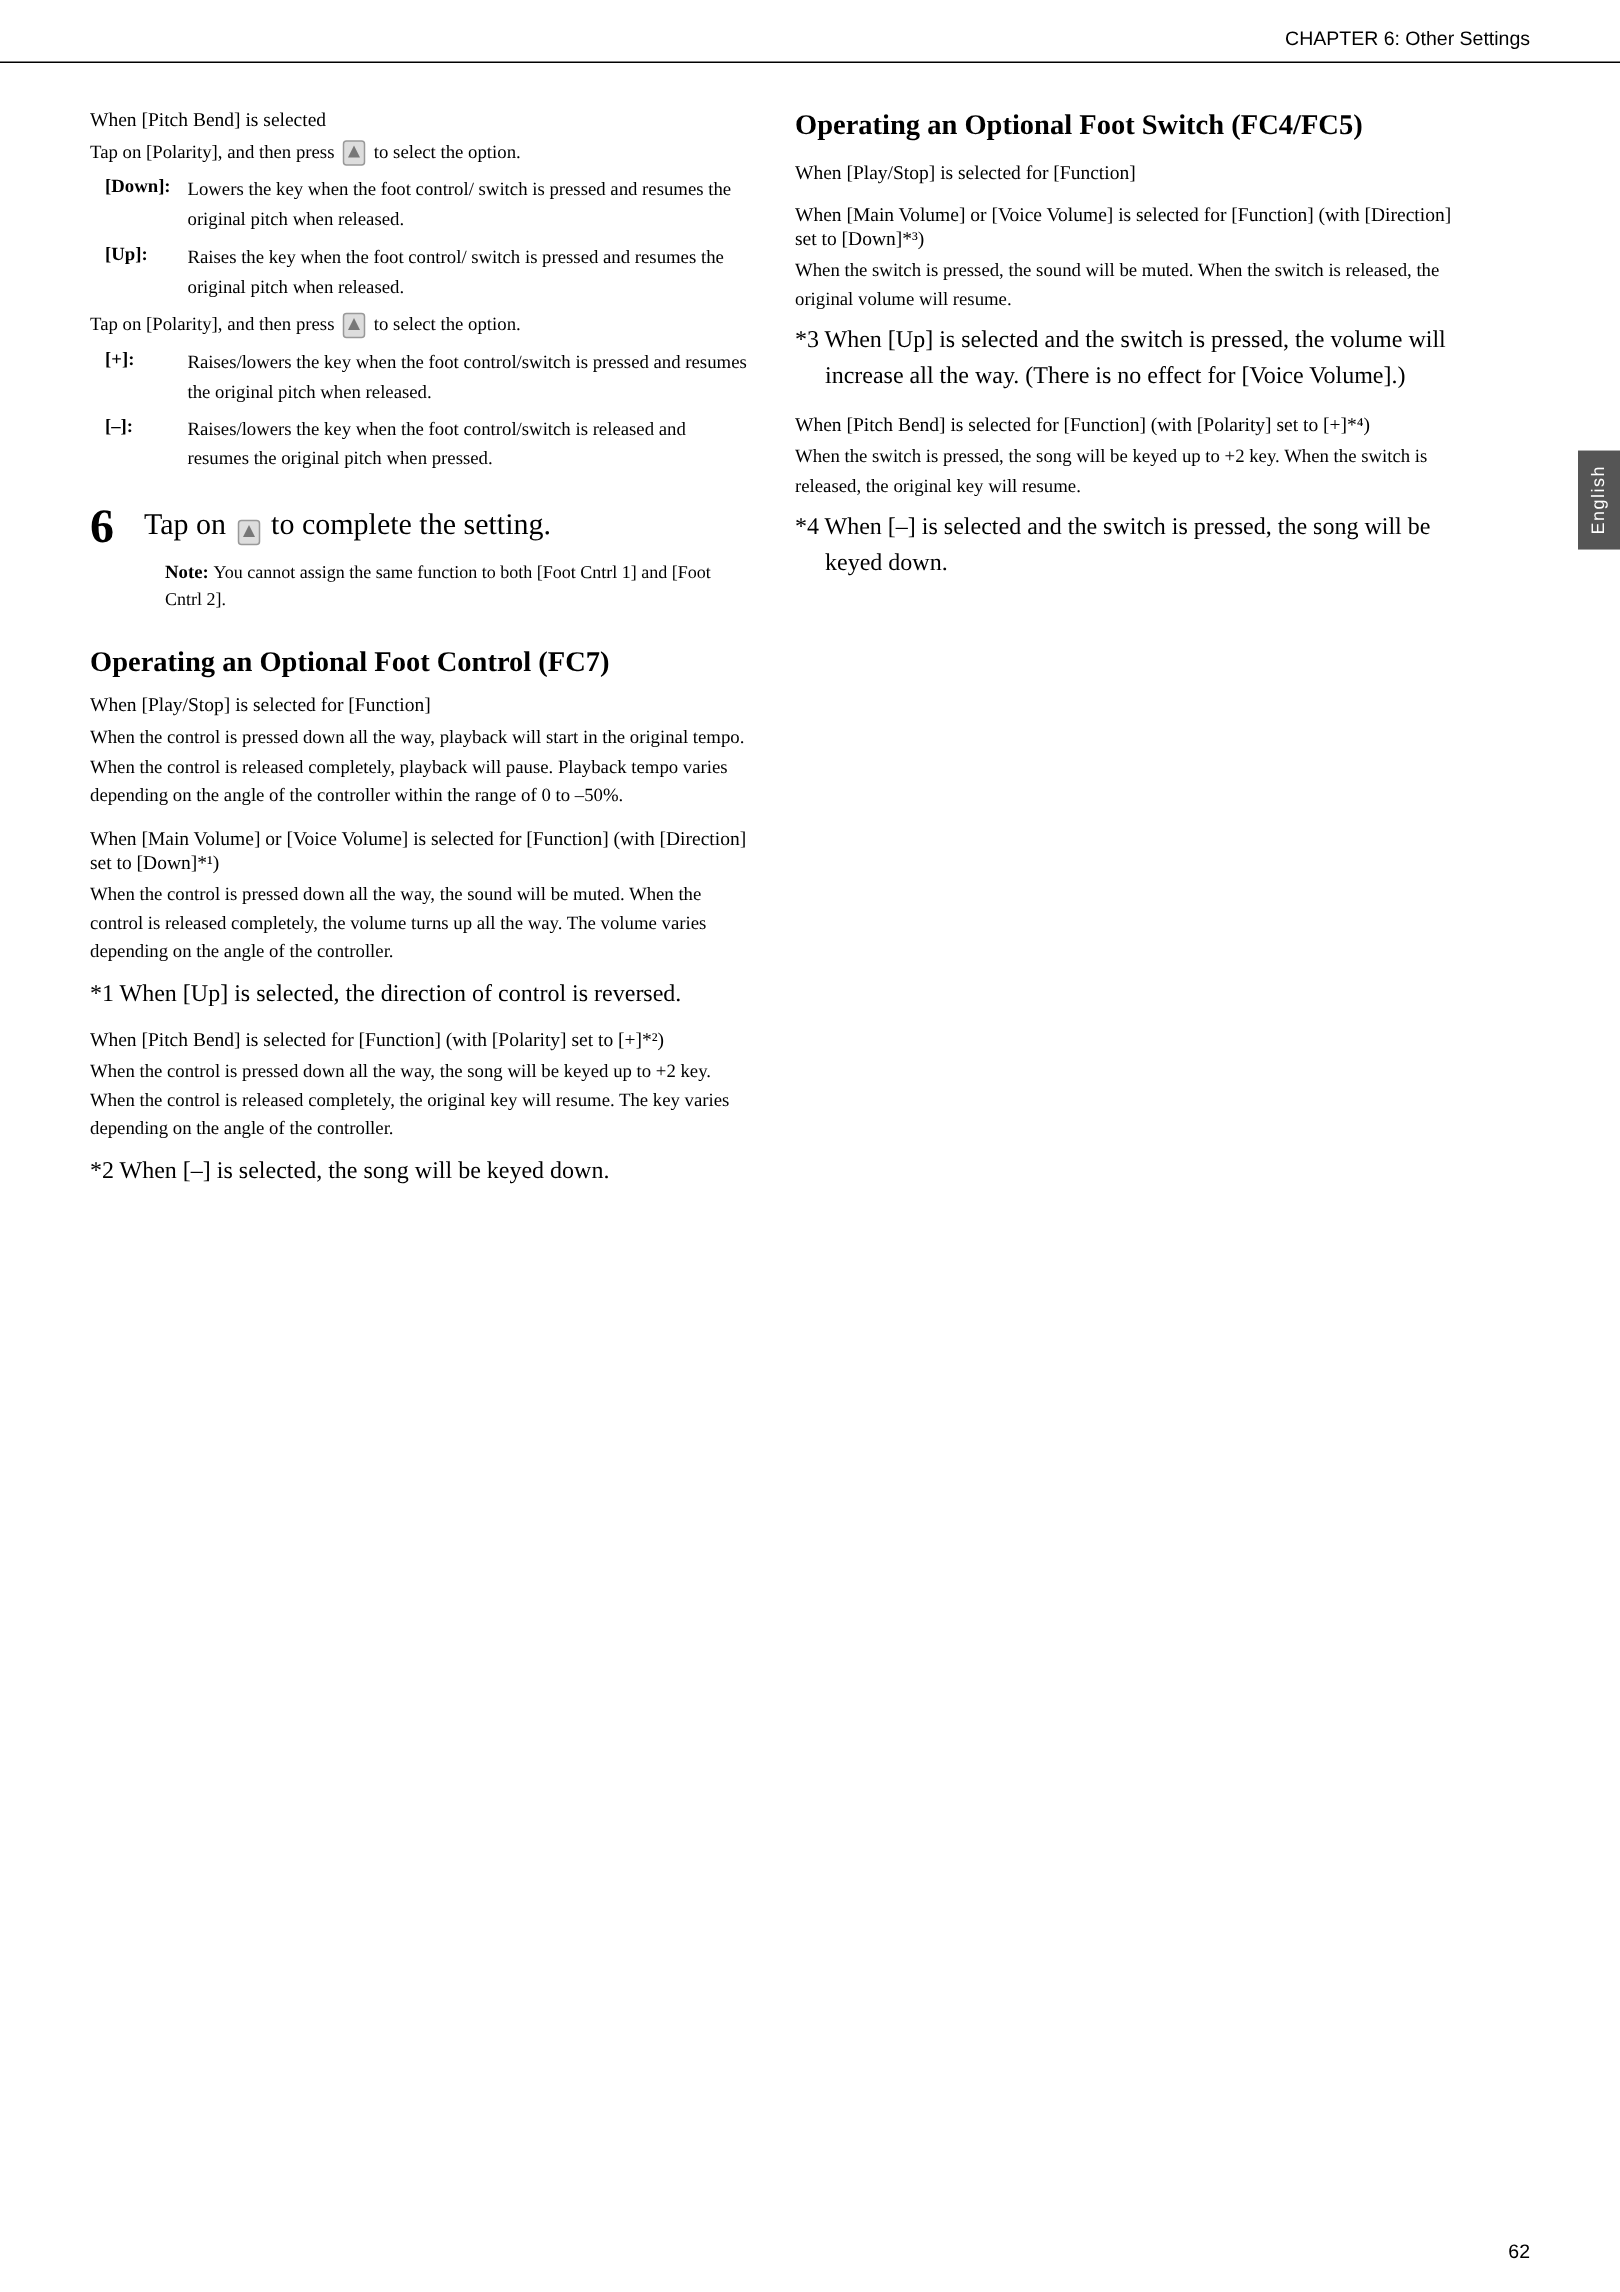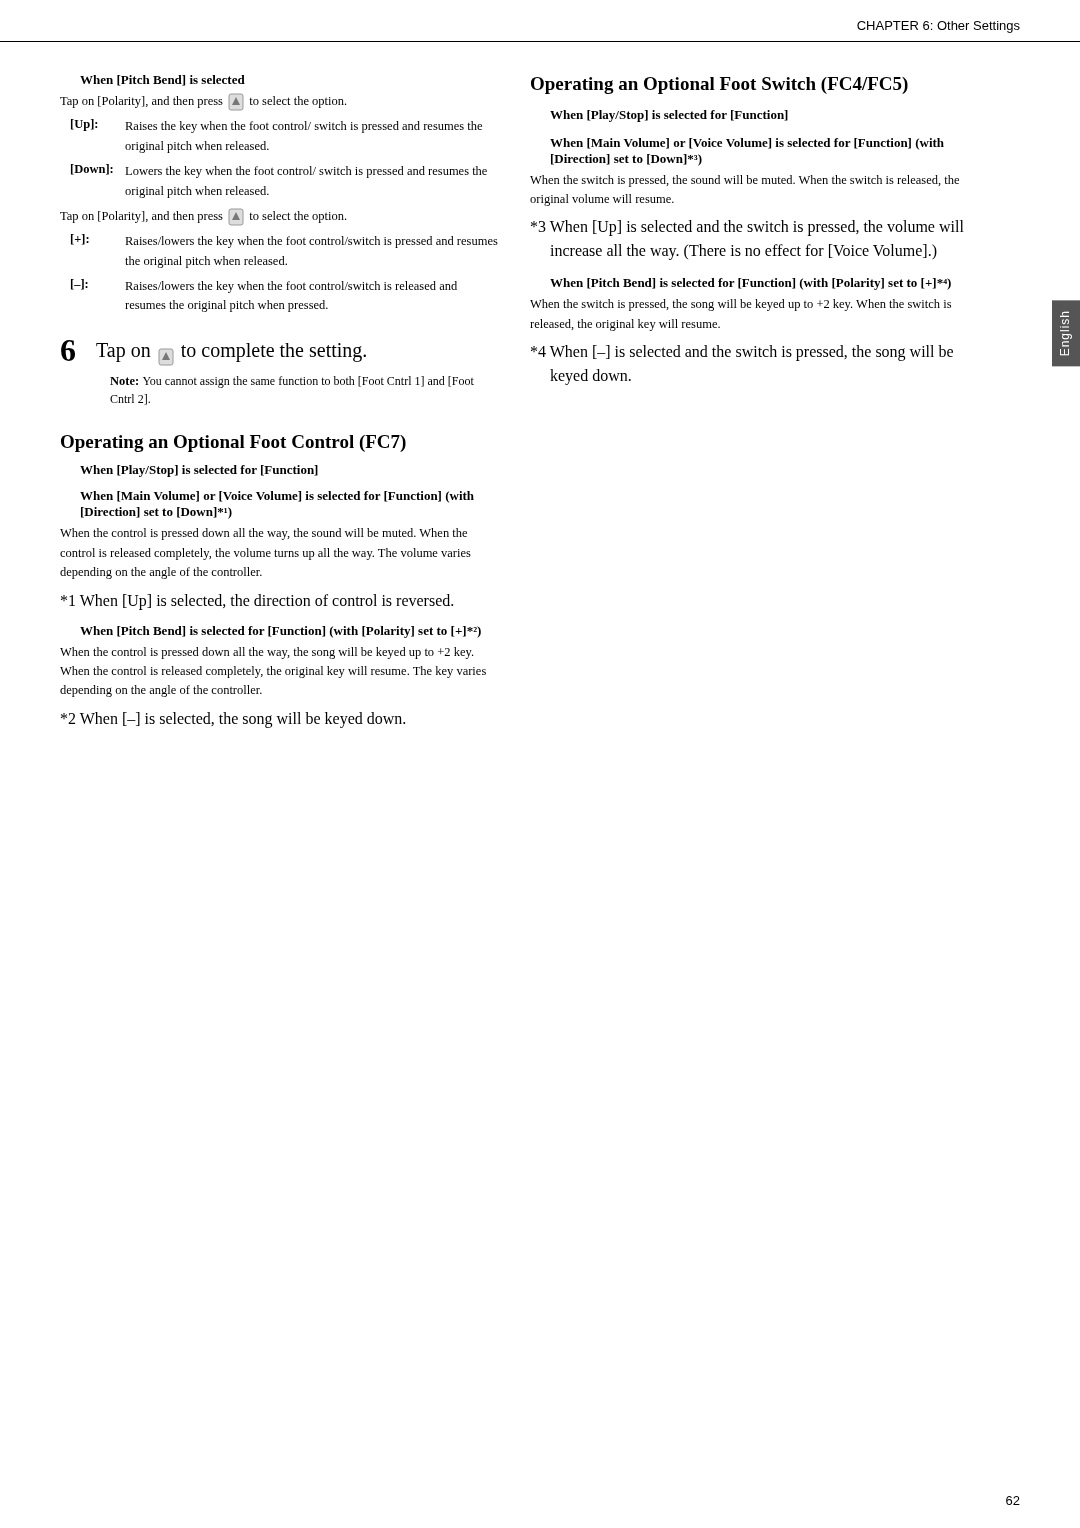--- a/index.html
+++ b/index.html
@@ -63,10 +63,9 @@
     }
     
     .section-bold {
-      font-weight: bold;
+      font-weight: normal;
       font-size: 13px;
       margin-bottom: 4px;
-      margin-left: 20px;
     }
     .section-heading-main {
       font-size: 19px;

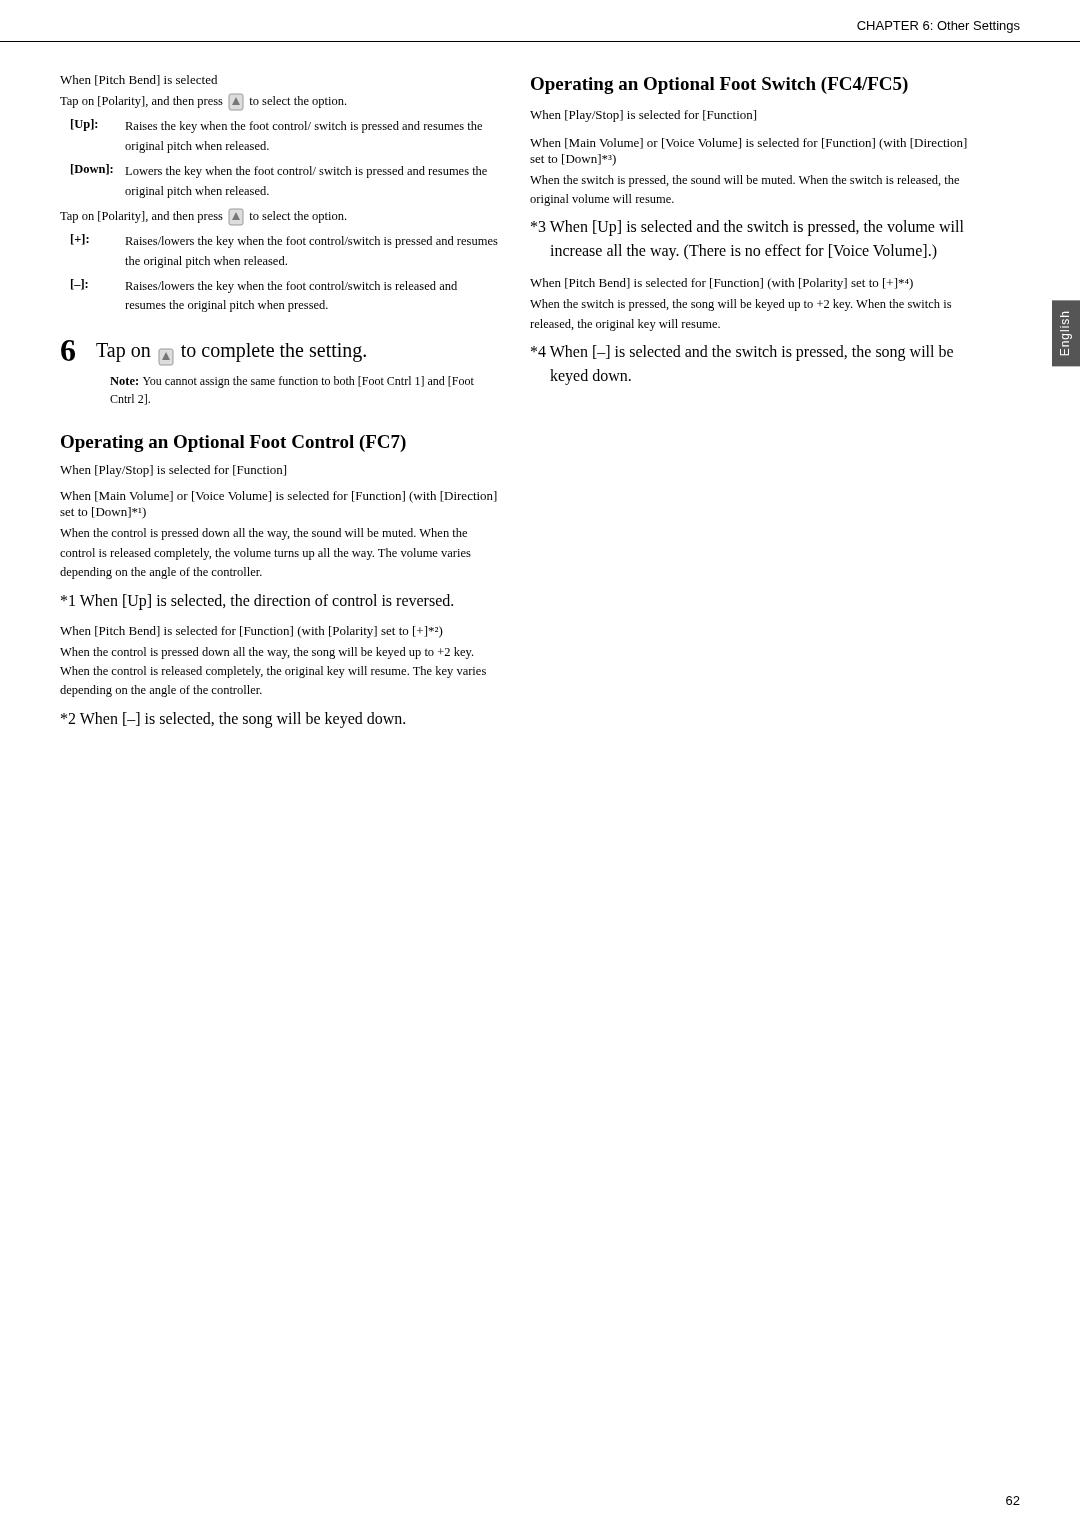--- a/index.html
+++ b/index.html
@@ -190,13 +190,13 @@
         </p>
 
         <div class="indent-item">
+          <span class="indent-label">[Down]:</span>
+          <span class="indent-text">Lowers the key when the foot control/ switch is pressed and resumes the original pitch when released.</span>
+        </div>
+
+        <div class="indent-item">
           <span class="indent-label">[Up]:</span>
           <span class="indent-text">Raises the key when the foot control/ switch is pressed and resumes the original pitch when released.</span>
-        </div>
-
-        <div class="indent-item">
-          <span class="indent-label">[Down]:</span>
-          <span class="indent-text">Lowers the key when the foot control/ switch is pressed and resumes the original pitch when released.</span>
         </div>
 
         <p>

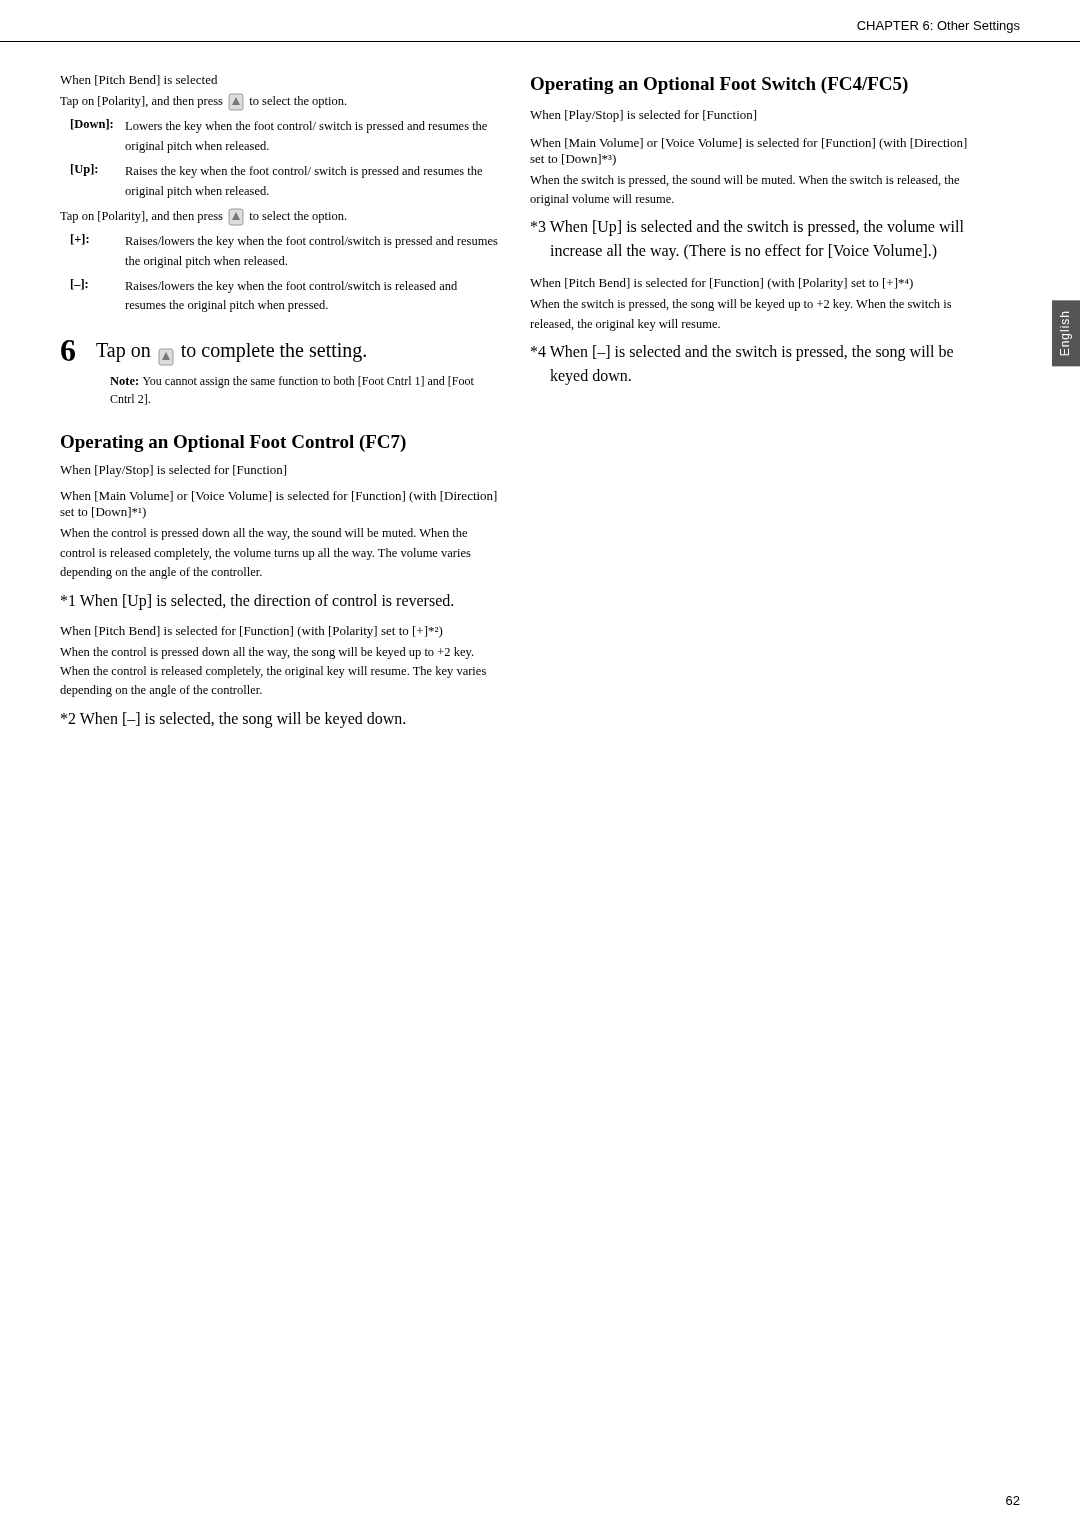--- a/index.html
+++ b/index.html
@@ -245,6 +245,7 @@
         <div class="section-heading-main">Operating an Optional Foot Control (FC7)</div>
 
         <div class="section-bold">When [Play/Stop] is selected for [Function]</div>
+        <p>When the control is pressed down all the way, playback will start in the original tempo. When the control is released completely, playback will pause. Playback tempo varies depending on the angle of the controller within the range of 0 to –50%.</p>
 
         <div class="section-bold" style="margin-top: 10px;">When [Main Volume] or [Voice Volume] is selected for [Function] (with [Direction] set to [Down]*¹)</div>
         <p>When the control is pressed down all the way, the sound will be muted. When the control is released completely, the volume turns up all the way. The volume varies depending on the angle of the controller.</p>

